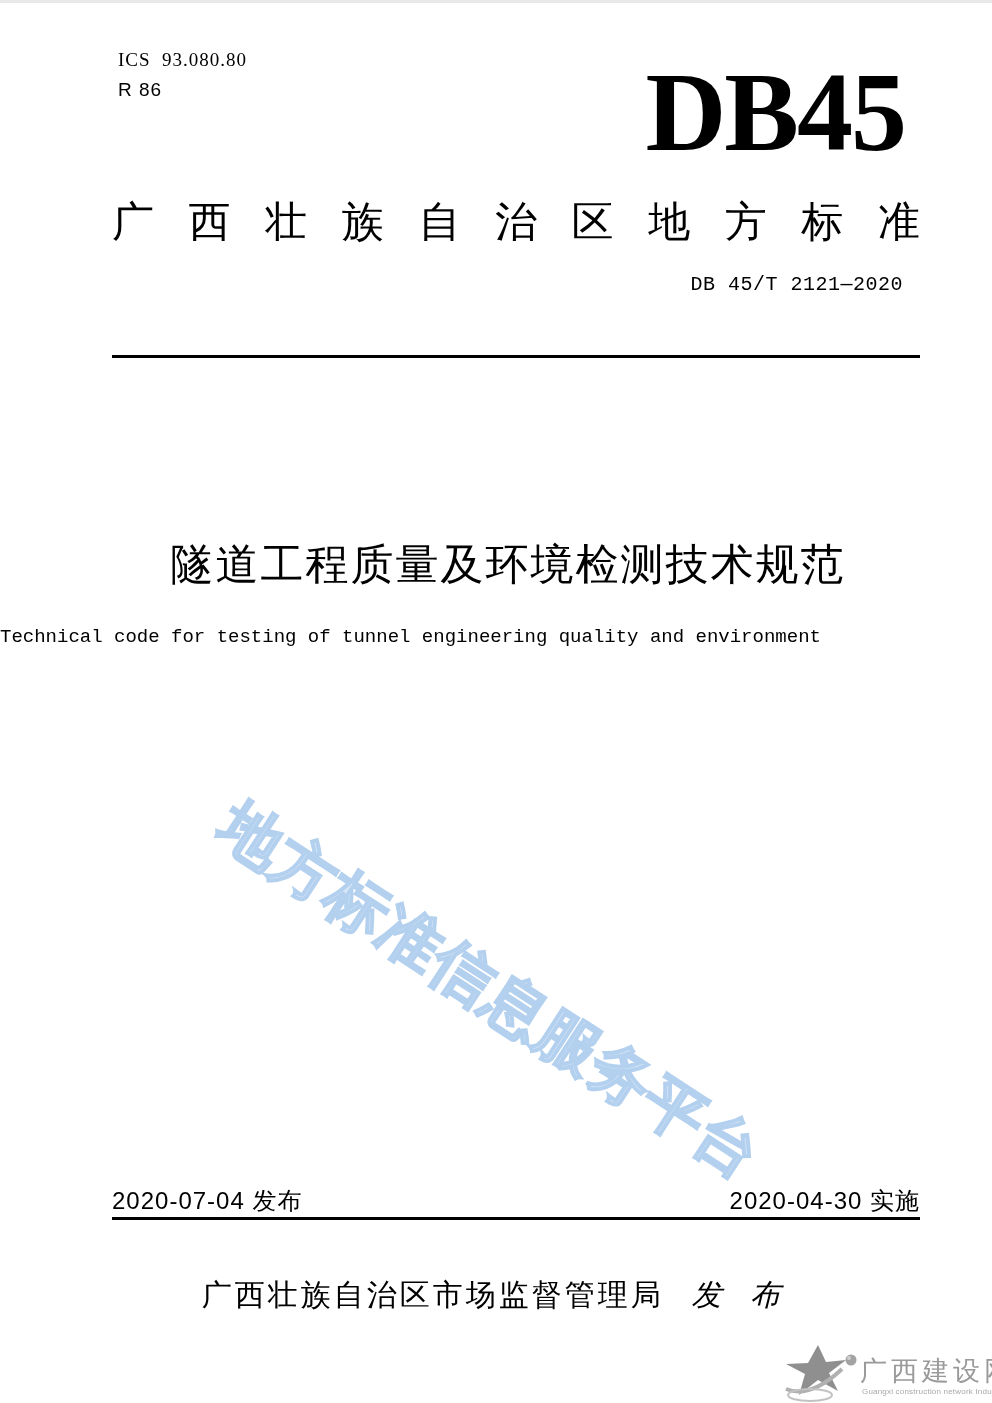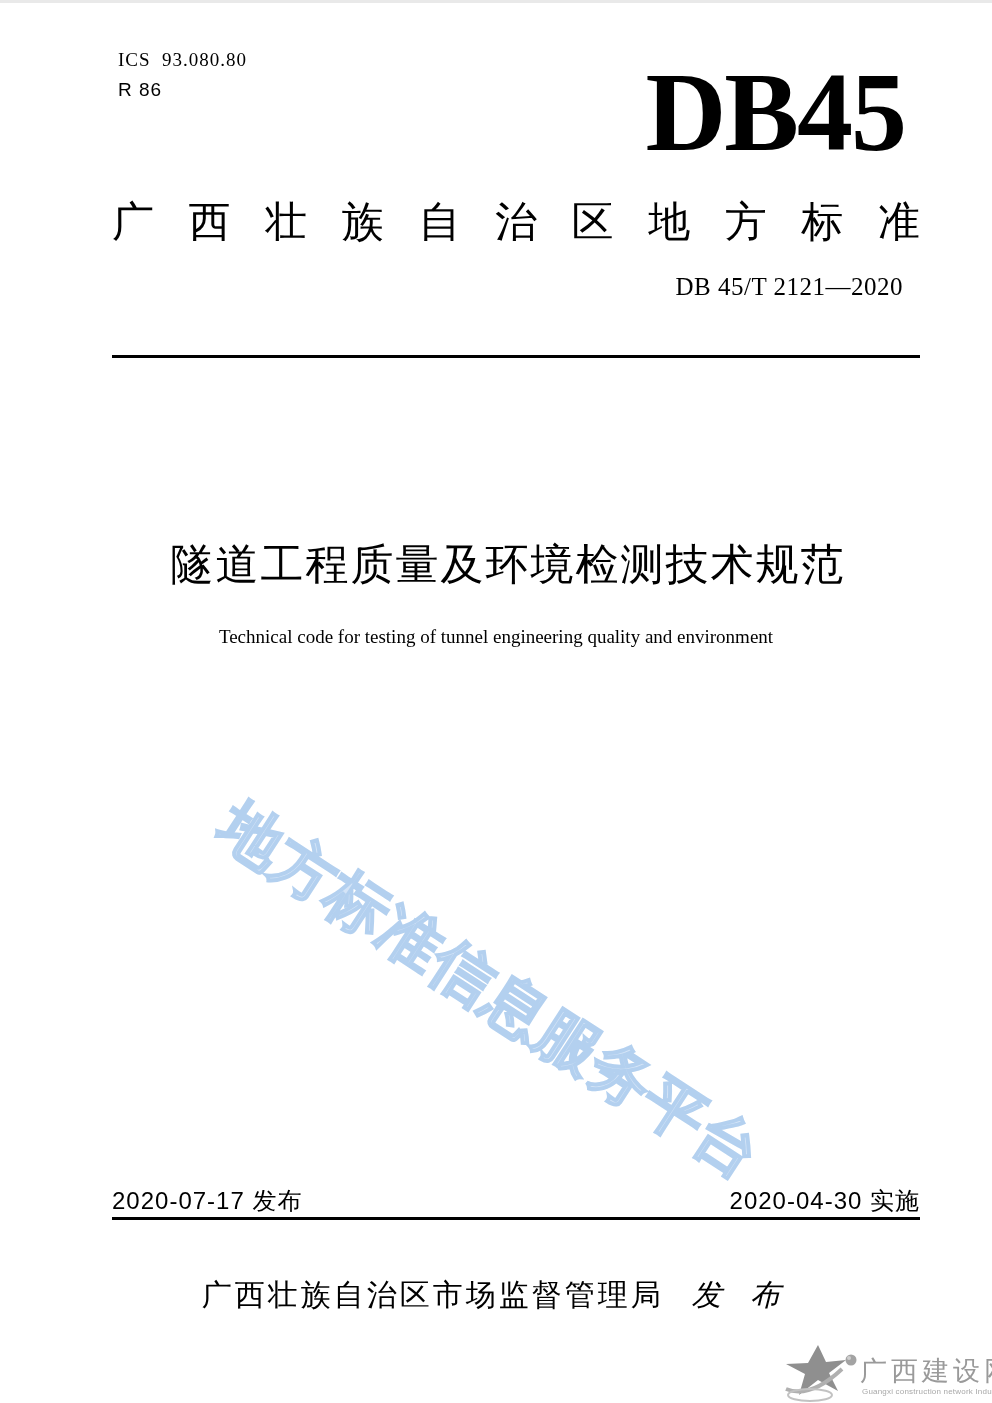--- a/index.html
+++ b/index.html
@@ -35,8 +35,8 @@
   }
   .std-number{
     position:absolute;right:89px;top:270px;
-    font-family:Liberation Serif, serif;
-    font-size:25px;letter-spacing:0.5px;text-align:right;
+    font-family:Liberation Mono, monospace;
+    font-size:20px;letter-spacing:0.5px;text-align:right;
   }
   .rule-top{
     position:absolute;left:112px;top:352px;width:808px;height:3px;

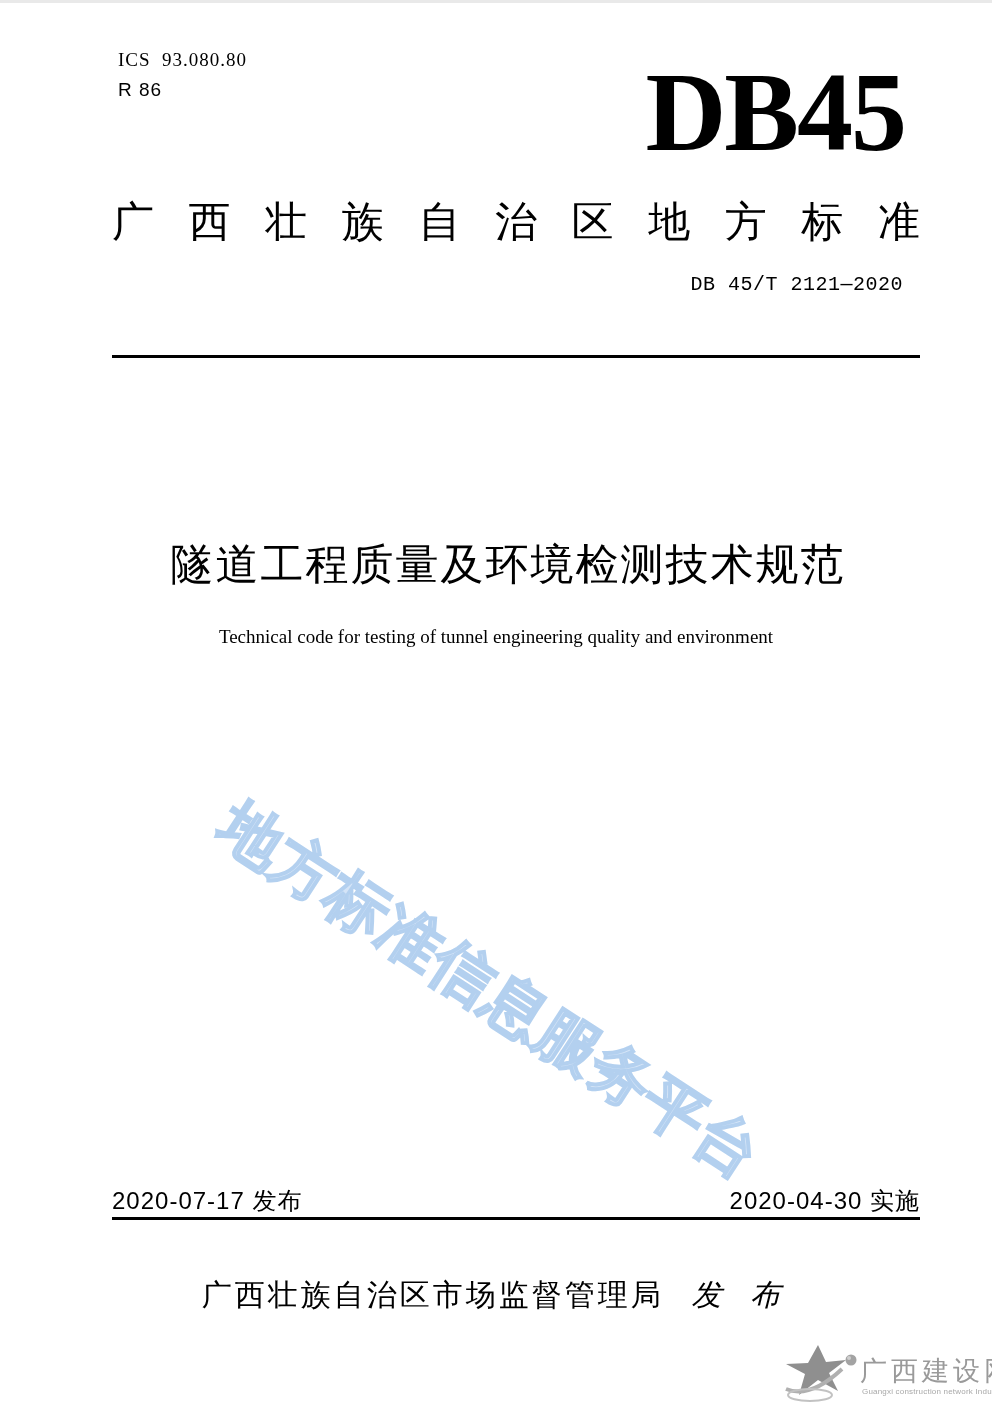--- a/index.html
+++ b/index.html
@@ -50,8 +50,8 @@
   }
   .title-en{
     position:absolute;left:0;top:623px;width:100%;
-    text-align:center;
-    font-family:Liberation Serif, serif;
+    text-align:left;
+    font-family:Liberation Mono, monospace;
     font-size:19px;
   }
   

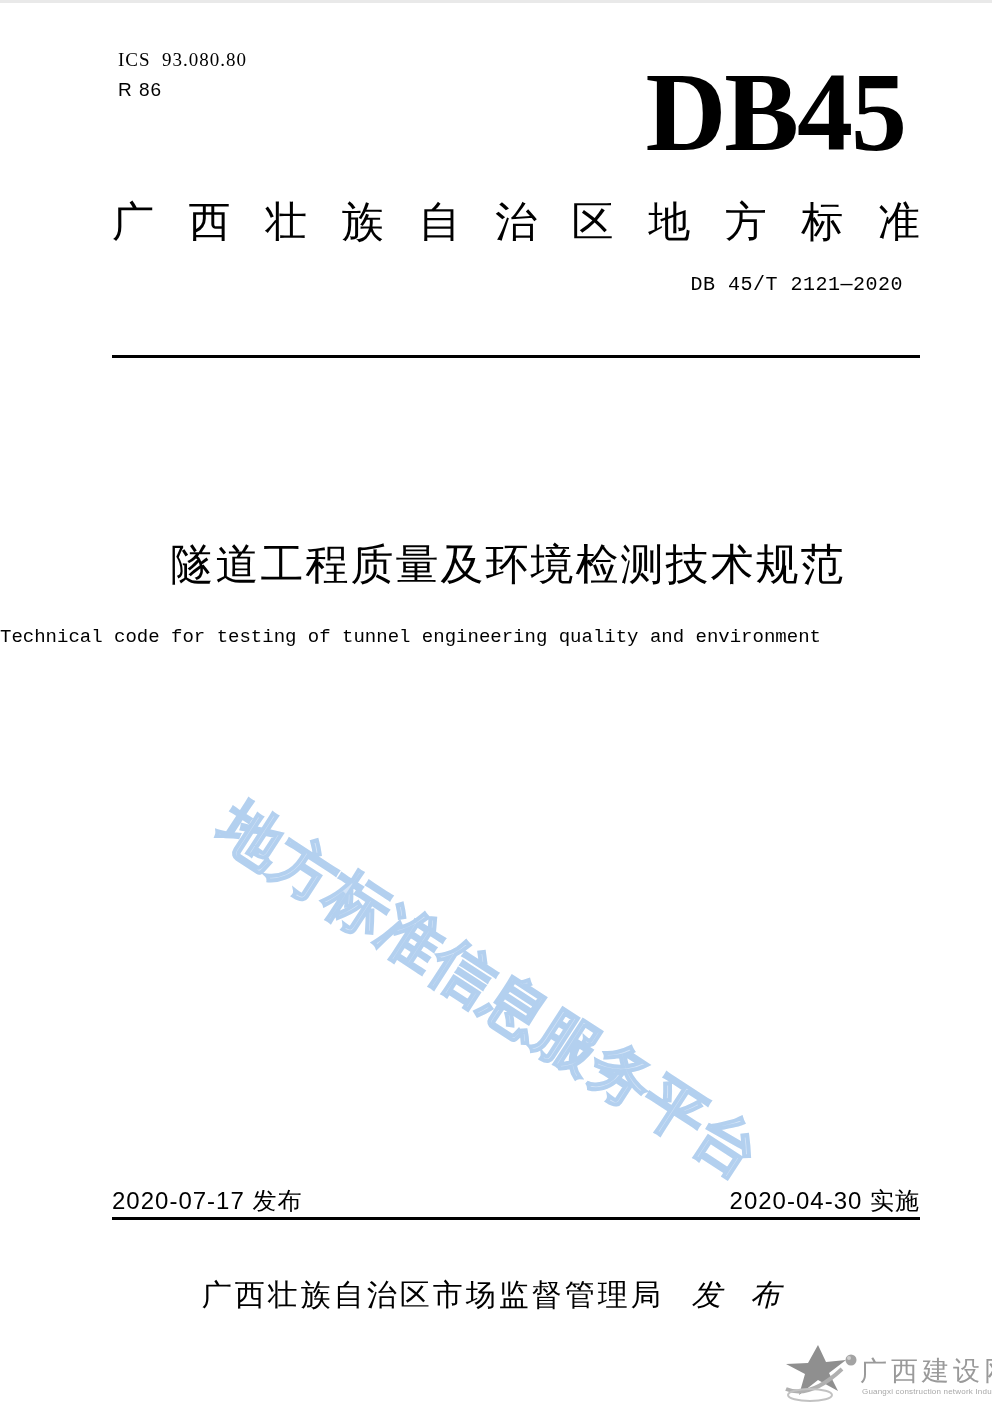--- a/index.html
+++ b/index.html
@@ -126,7 +126,7 @@
   <div class="watermark">地方标准信息服务平台</div>
 
   <div class="date-row">
-    <span>2020-07-17 发布</span>
+    <span>2020-07-04 发布</span>
     <span>2020-04-30 实施</span>
   </div>
   <div class="rule-bottom"></div>

